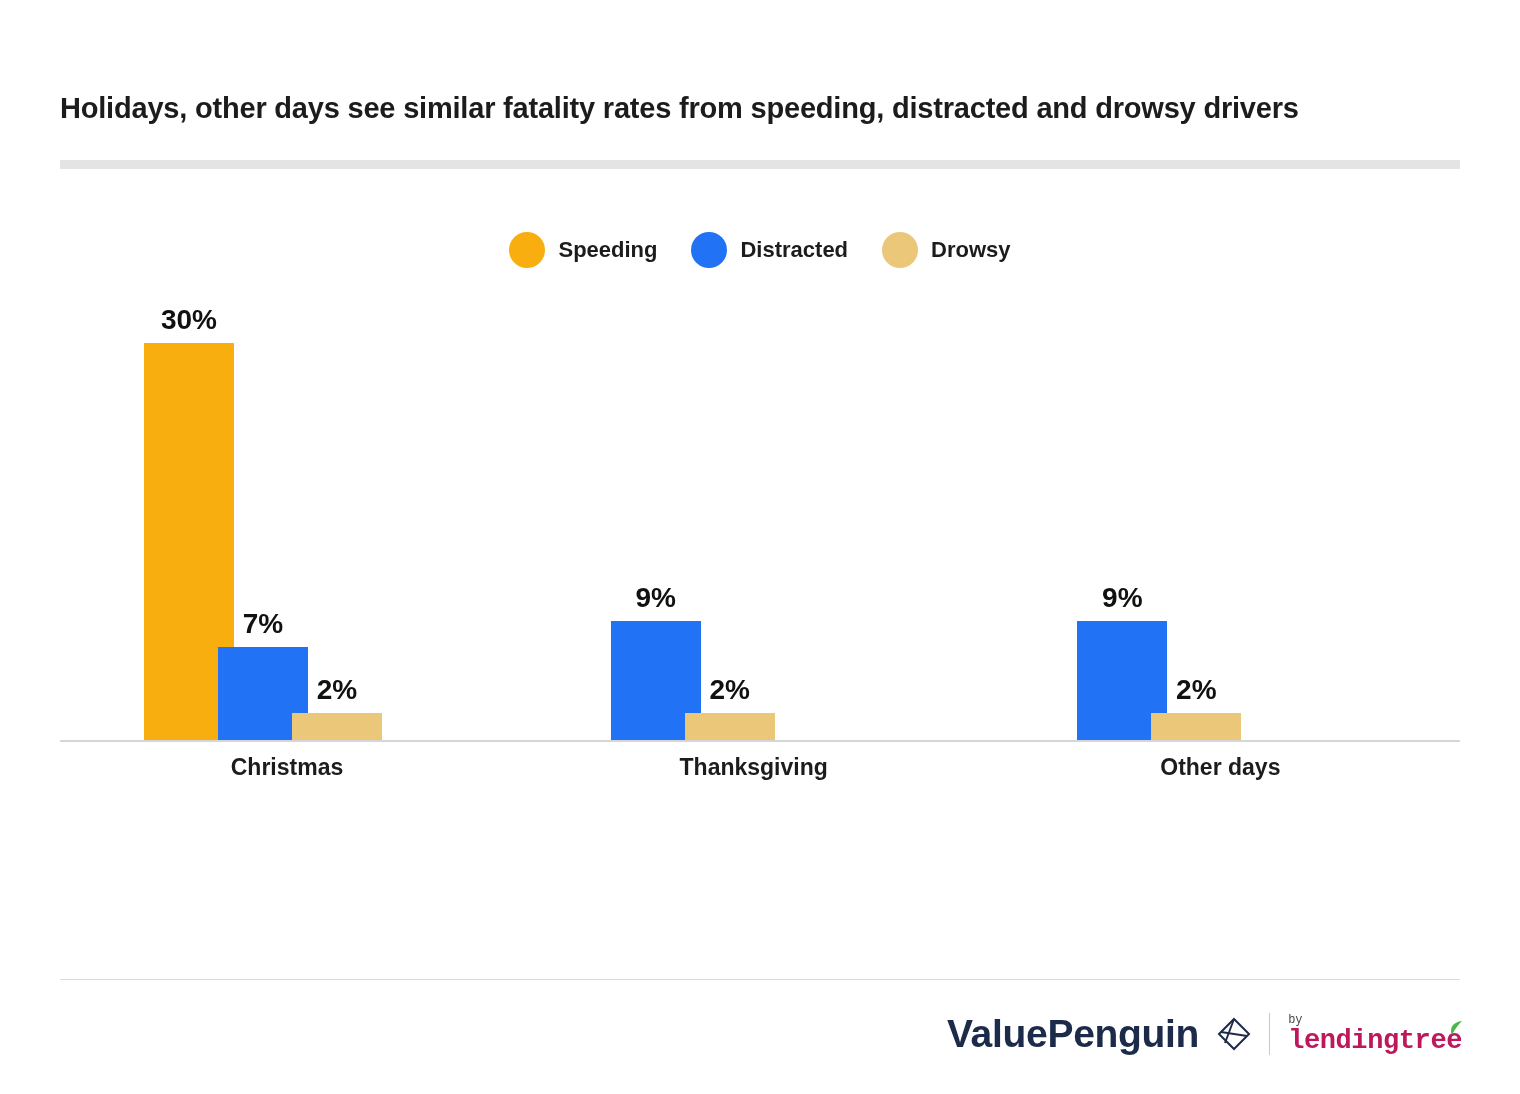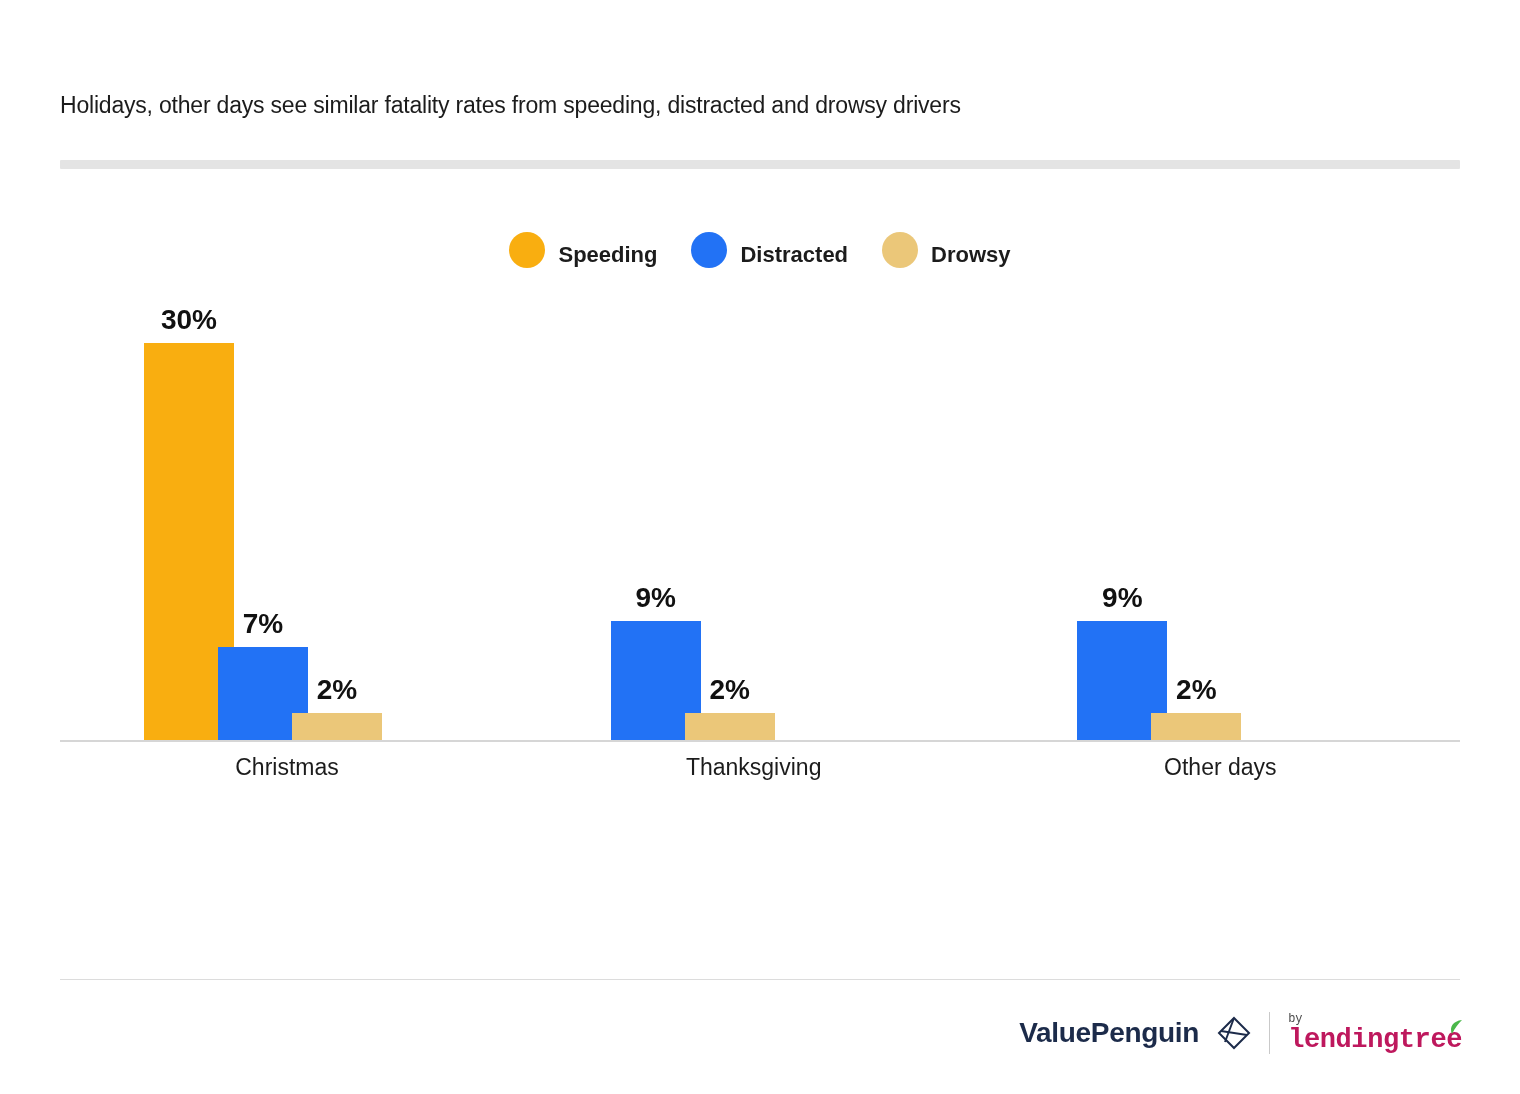--- a/index.html
+++ b/index.html
@@ -21,8 +21,8 @@
     position: absolute;
     left: 60px; top: 92px;
     width: 1400px;
-    font-size: 23px;
-    font-weight: 400;
+    font-size: 29px;
+    font-weight: 700;
     color: #1c1c1c;
     letter-spacing: -0.2px;
     white-space: nowrap;

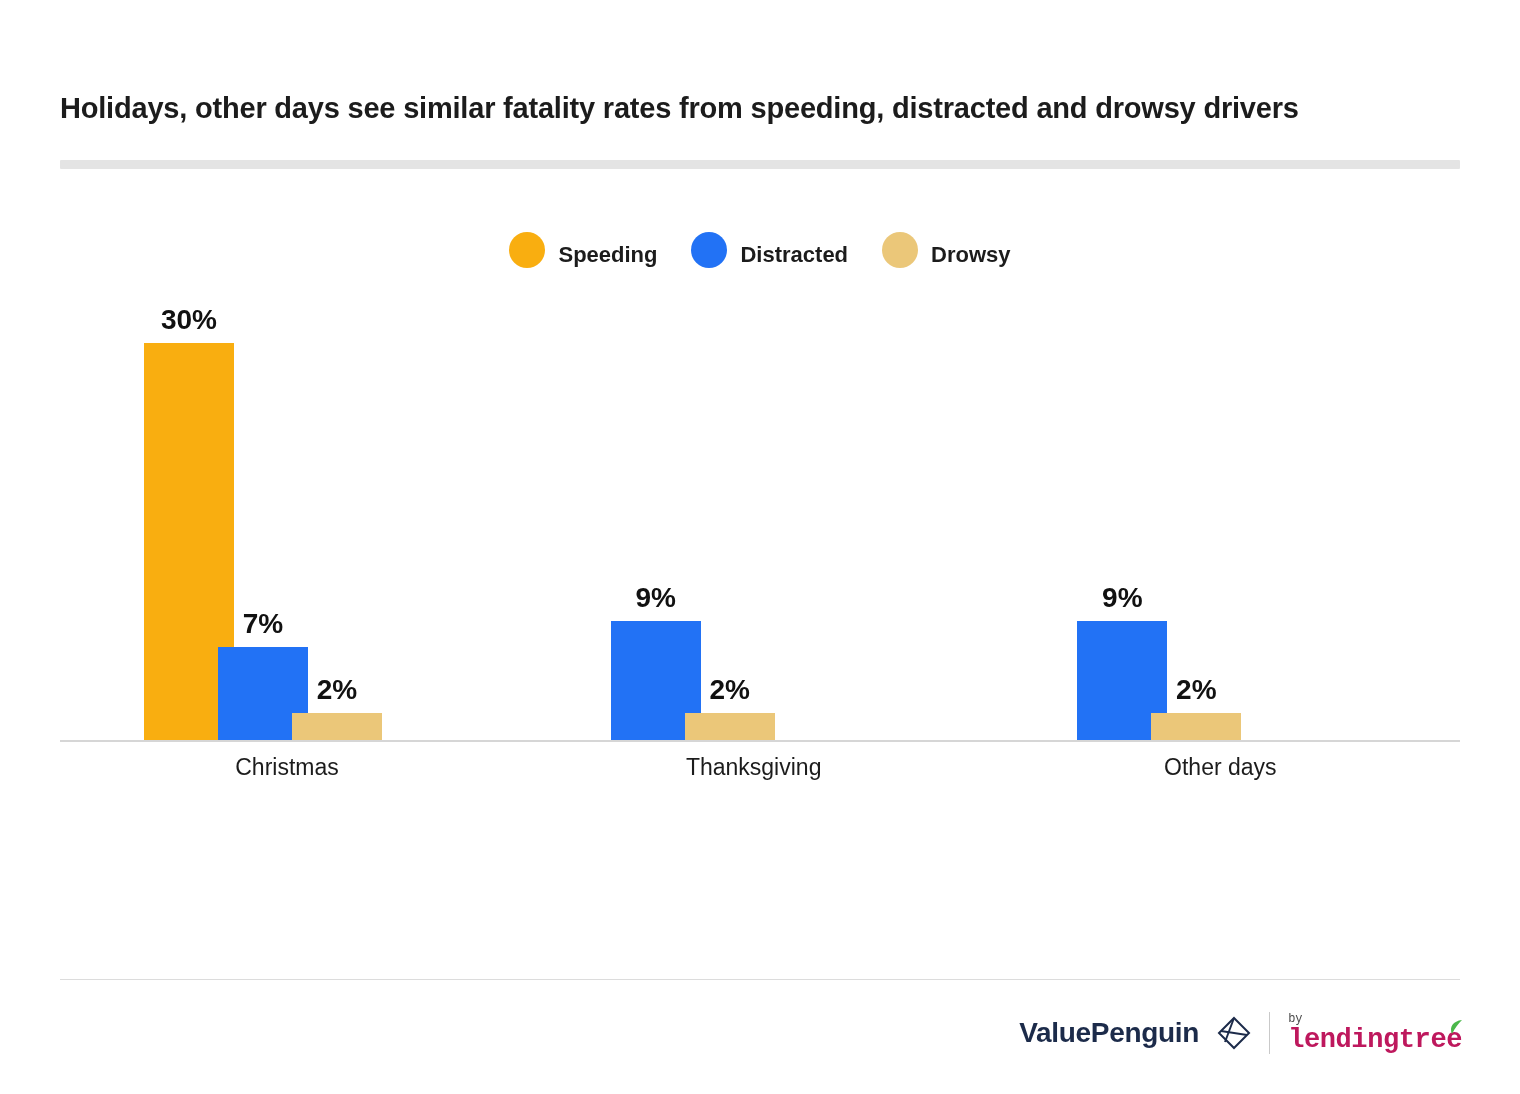--- a/index.html
+++ b/index.html
@@ -47,7 +47,7 @@
   }
   .legend-item {
     display: flex;
-    align-items: flex-end;
+    align-items: center;
     gap: 13px;
   }
   .legend-dot {

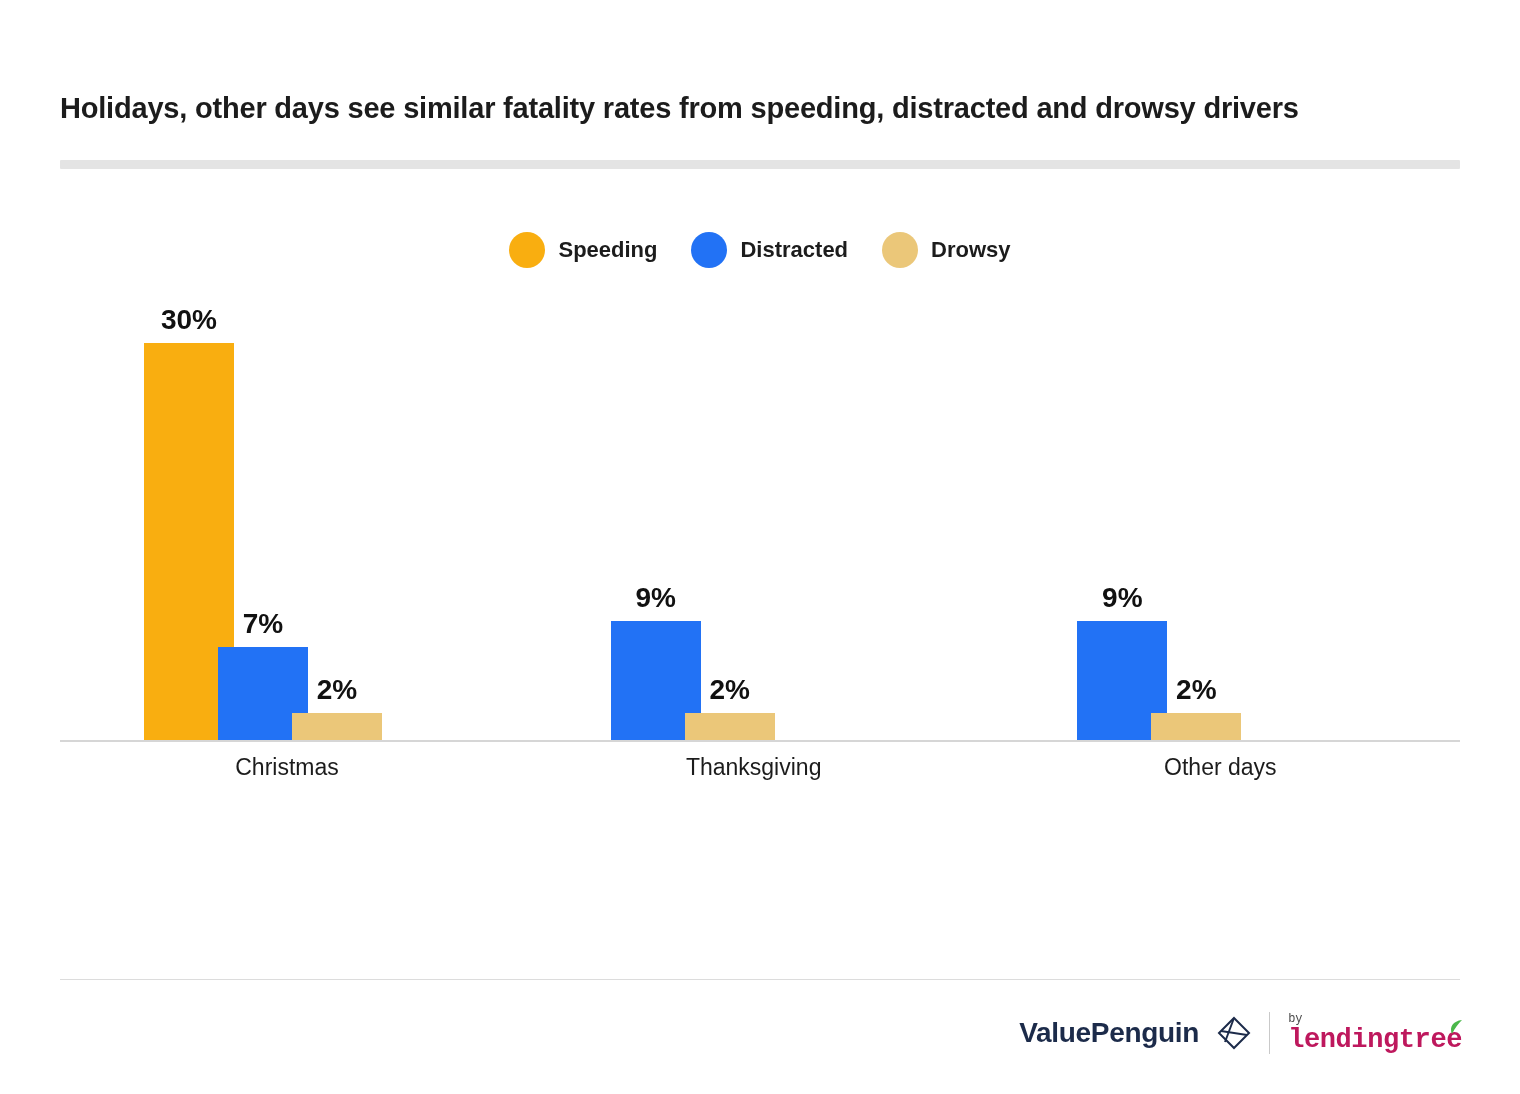--- a/index.html
+++ b/index.html
@@ -130,7 +130,7 @@
     width: 270px;
     text-align: center;
     font-size: 23px;
-    font-weight: normal;
+    font-weight: bold;
     color: #1c1c1c;
   }
 

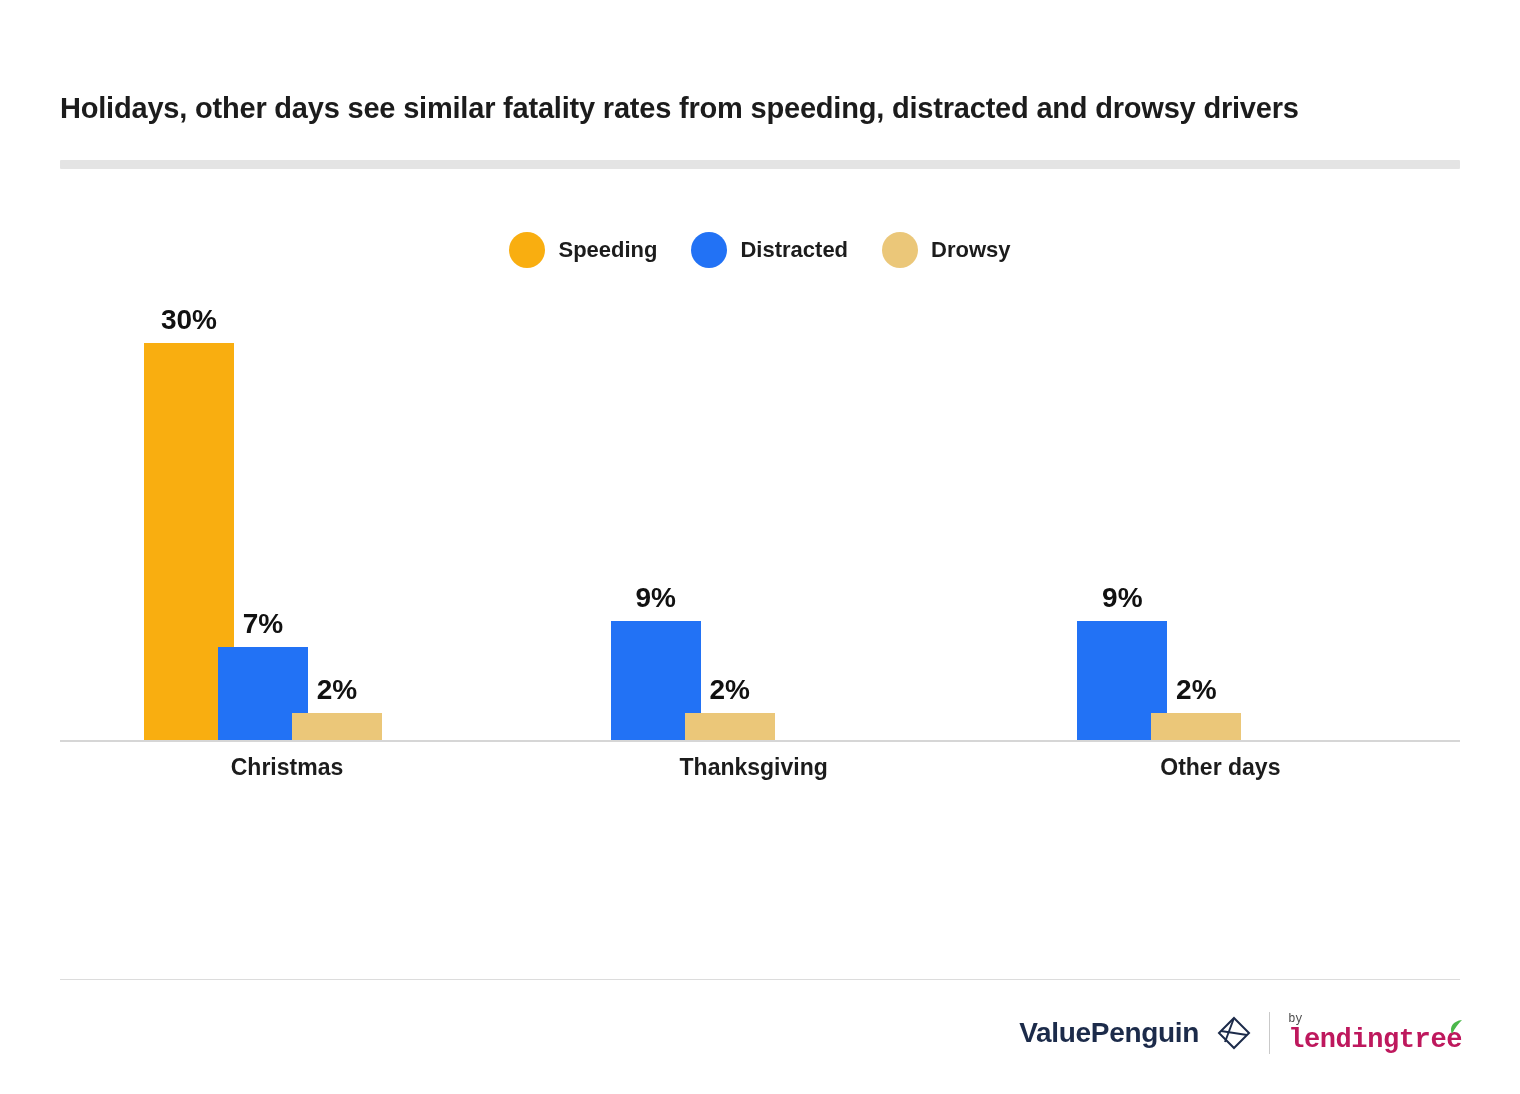--- a/index.html
+++ b/index.html
@@ -159,7 +159,7 @@
     gap: 18px;
   }
   .brand-vp {
-    font-size: 28px;
+    font-size: 39px;
     font-weight: bold;
     color: #1c2b4a;
     letter-spacing: -0.3px;

